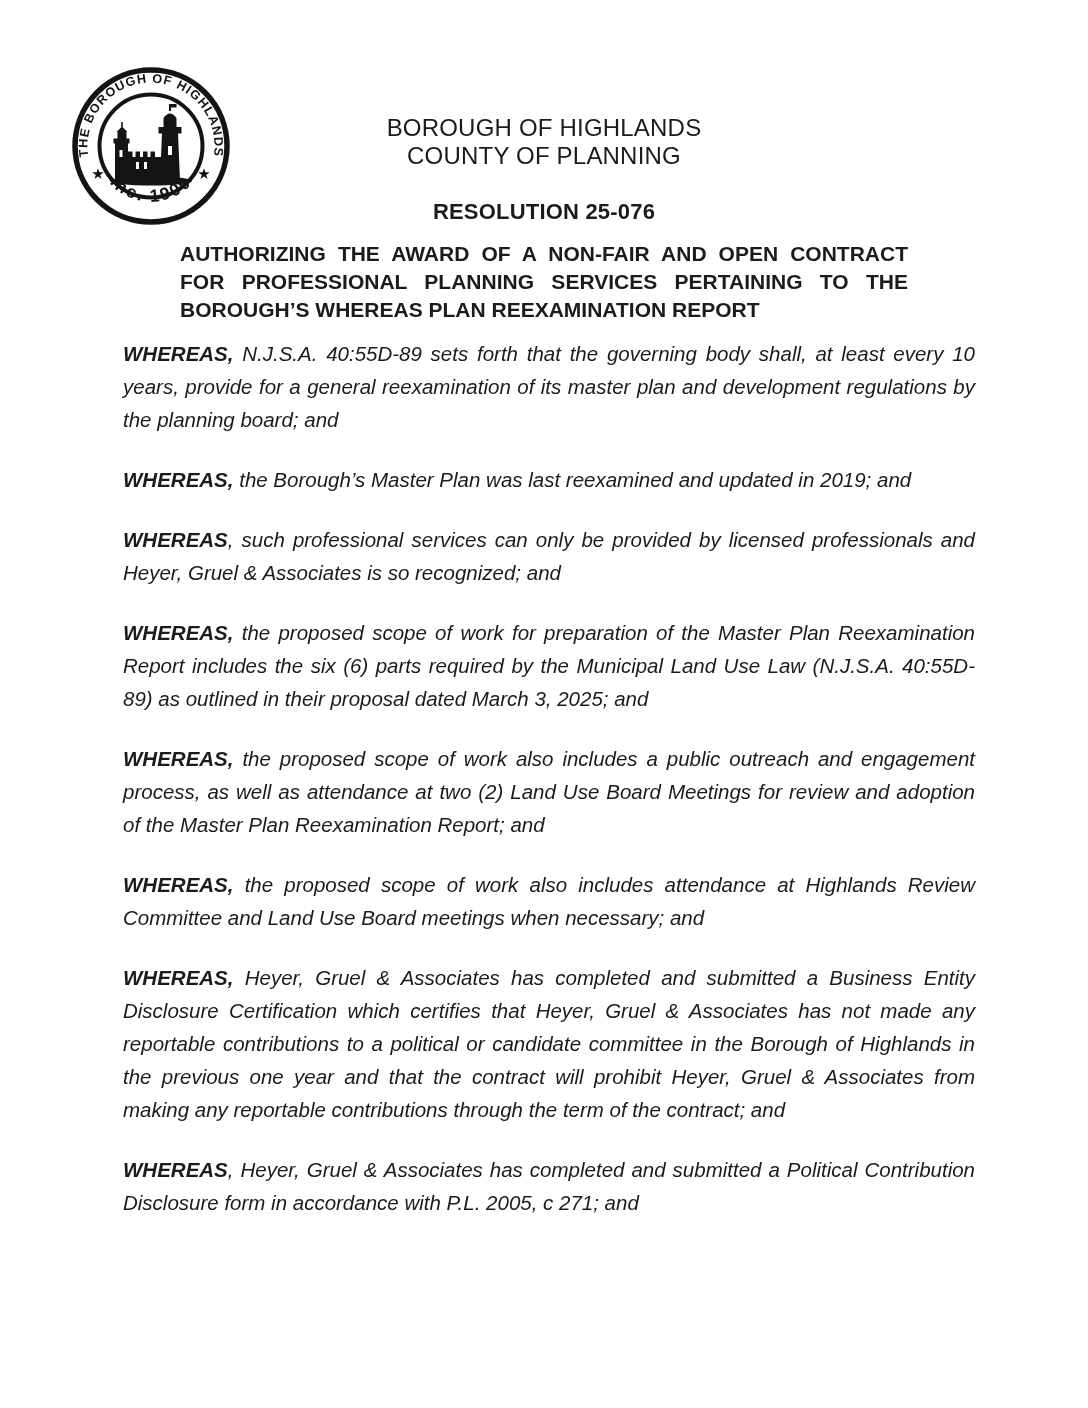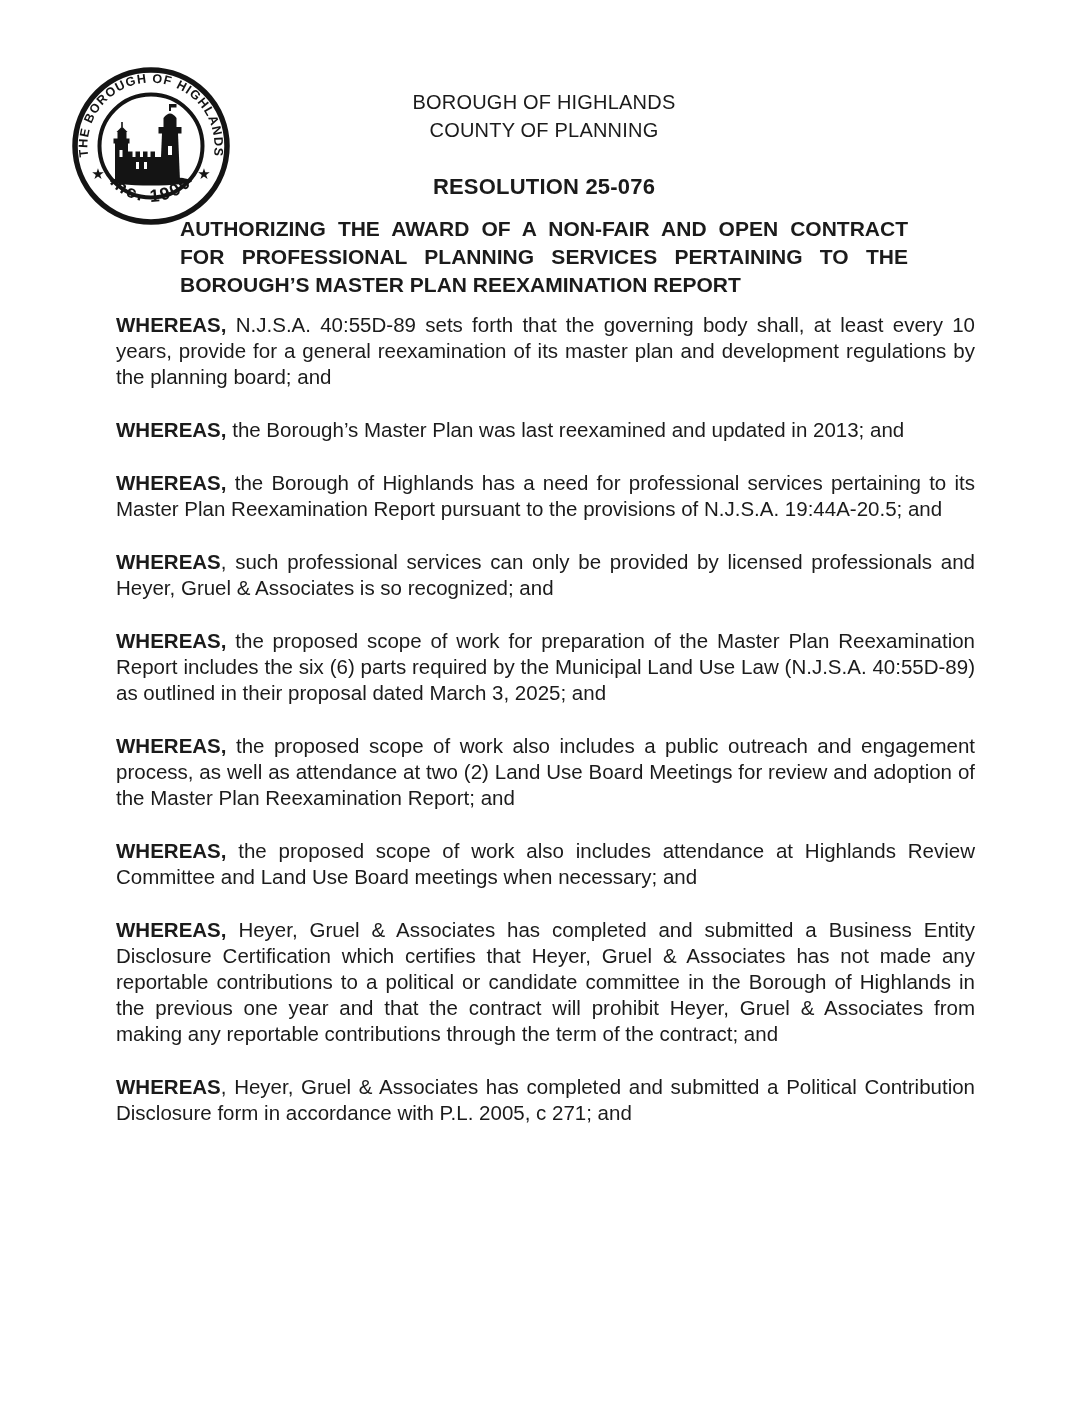--- a/index.html
+++ b/index.html
@@ -26,8 +26,8 @@
   }
   .header {
     text-align: center;
-    padding-top: 89px;
-    font-size: 20px;
+    padding-top: 114px;
+    font-size: 24px;
     line-height: 27.5px;
     letter-spacing: 0.2px;
   }

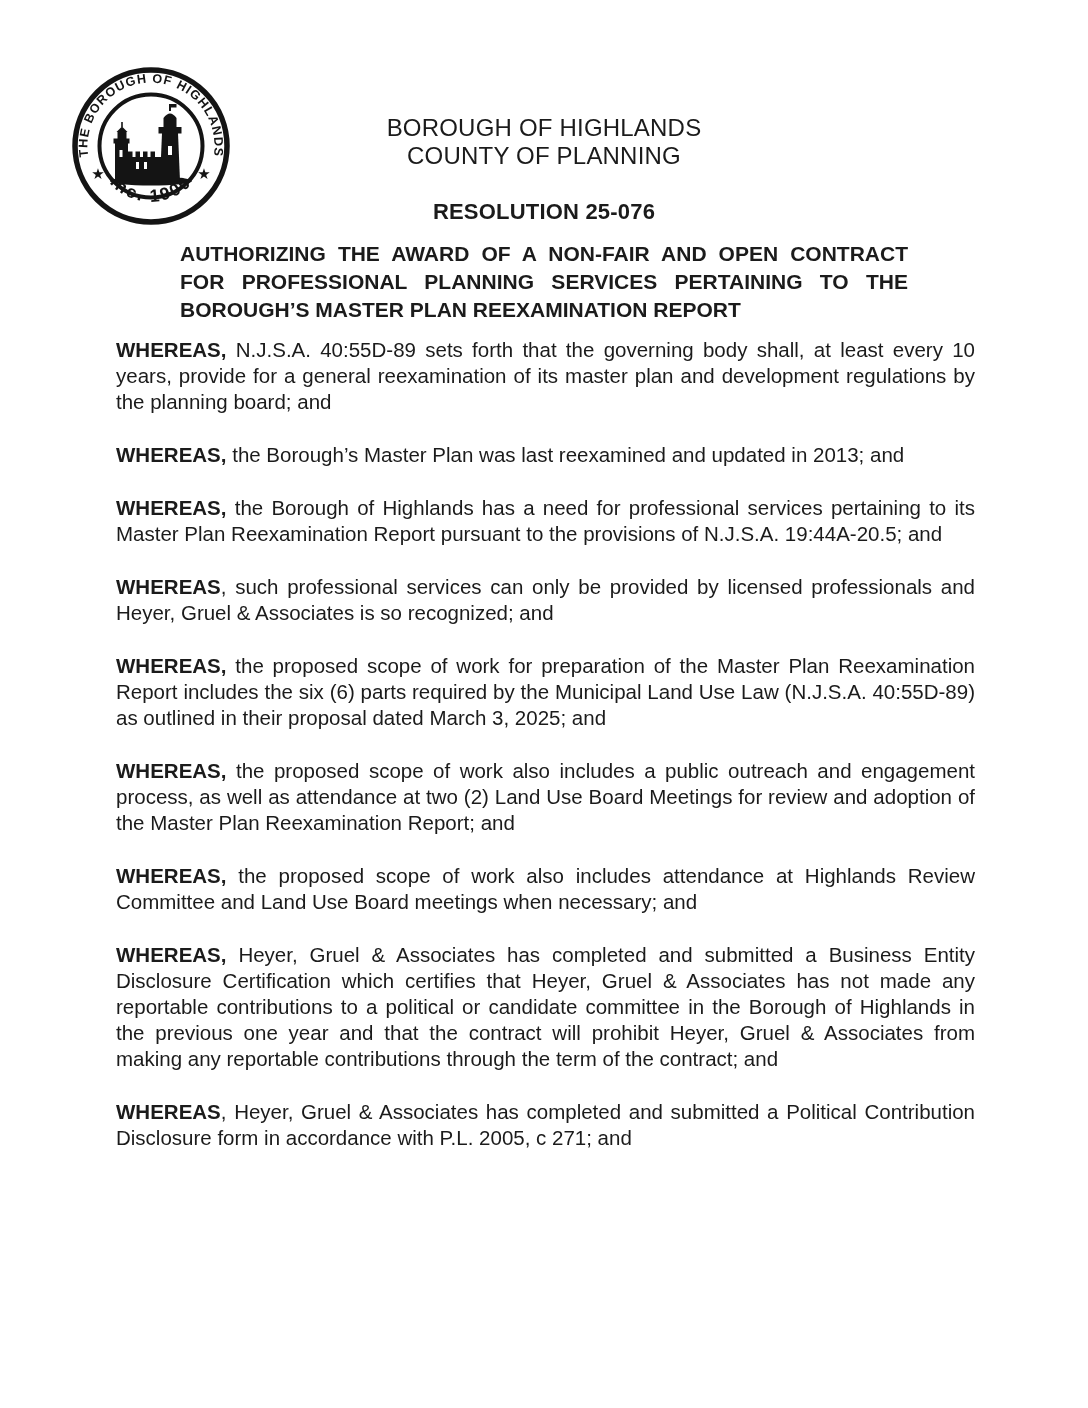--- a/index.html
+++ b/index.html
@@ -121,7 +121,7 @@
   <h1 class="title">RESOLUTION 25-076</h1>
 
   <div class="content">
-    <div class="subtitle">AUTHORIZING THE AWARD OF A NON-FAIR AND OPEN CONTRACT FOR PROFESSIONAL PLANNING SERVICES PERTAINING TO THE BOROUGH’S MASTER PLAN REEXAMINATION REPORT</div>
+    <div class="subtitle">AUTHORIZING THE AWARD OF A NON-FAIR AND OPEN CONTRACT FOR PROFESSIONAL PLANNING SERVICES PERTAINING TO THE BOROUGH’S WHEREAS PLAN REEXAMINATION REPORT</div>
 
     <div class="body-text">
       <p><span class="lead">WHEREAS,</span><span> N.J.S.A. 40:55D-89 sets forth that the governing body shall, at least every 10 years, provide for a general reexamination of its master plan and development regulations by the planning board; and</span></p>

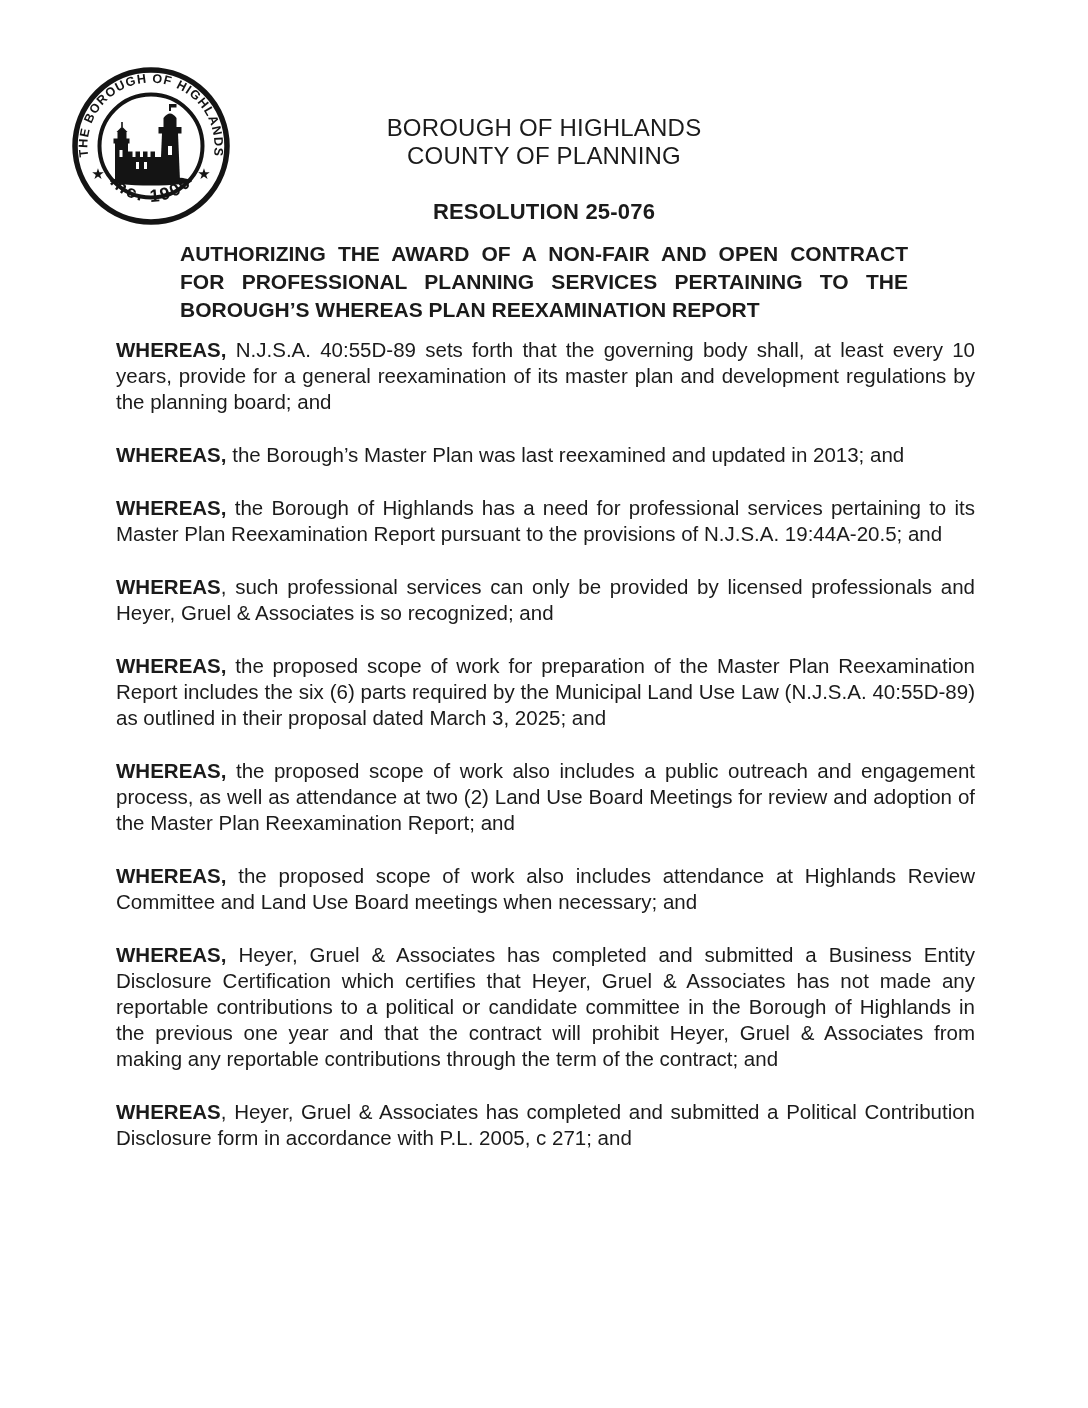--- a/index.html
+++ b/index.html
@@ -52,10 +52,11 @@
     margin-top: 13px;
   }
   .body-text p {
-    margin: 0 0 27px 1px;
+    margin: 0 0 27px 8px;
     font-size: 20.5px;
-    line-height: 26px;
+    line-height: 33px;
     text-align: justify;
+    font-style: italic;
   }
   .body-text p .lead {
     font-weight: bold;

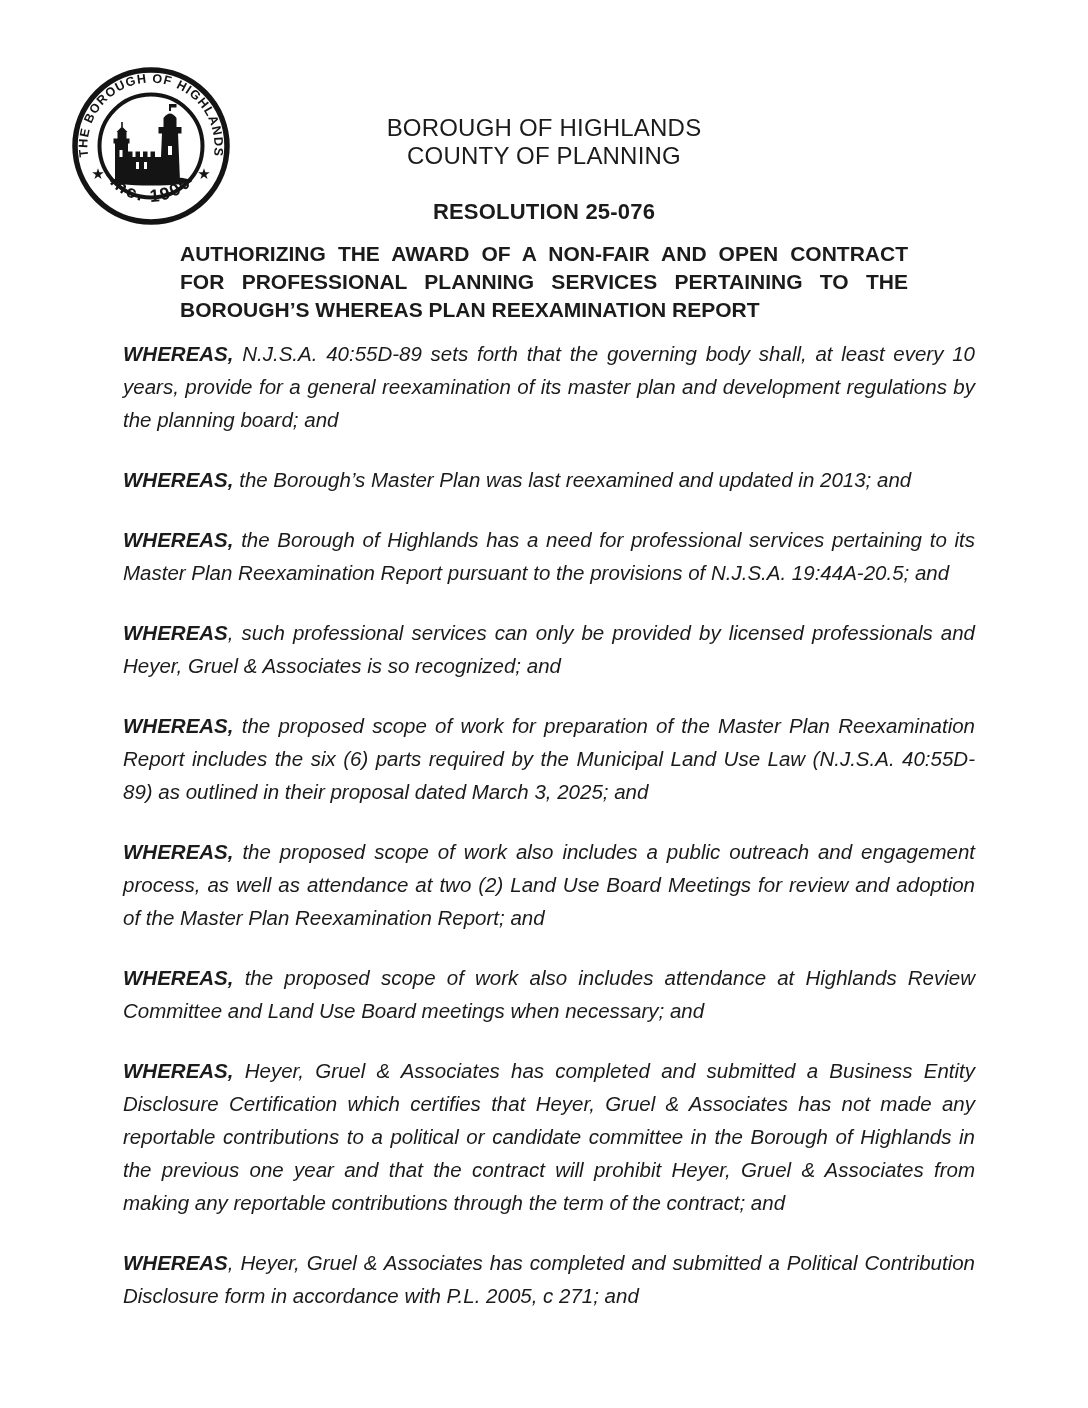--- a/index.html
+++ b/index.html
@@ -126,7 +126,7 @@
 
     <div class="body-text">
       <p><span class="lead">WHEREAS,</span><span> N.J.S.A. 40:55D-89 sets forth that the governing body shall, at least every 10 years, provide for a general reexamination of its master plan and development regulations by the planning board; and</span></p>
-      <p><span class="lead">WHEREAS,</span><span> the Borough’s Master Plan was last reexamined and updated in 2013; and</span></p>
+      <p><span class="lead">WHEREAS,</span><span> the Borough’s Master Plan was last reexamined and updated in 2019; and</span></p>
       <p><span class="lead">WHEREAS,</span><span> the Borough of Highlands has a need for professional services pertaining to its Master Plan Reexamination Report pursuant to the provisions of N.J.S.A. 19:44A-20.5; and</span></p>
       <p><span class="lead">WHEREAS</span><span>, such professional services can only be provided by licensed professionals and Heyer, Gruel &amp; Associates is so recognized; and</span></p>
       <p><span class="lead">WHEREAS,</span><span> the proposed scope of work for preparation of the Master Plan Reexamination Report includes the six (6) parts required by the Municipal Land Use Law (N.J.S.A. 40:55D-89) as outlined in their proposal dated March 3, 2025; and</span></p>

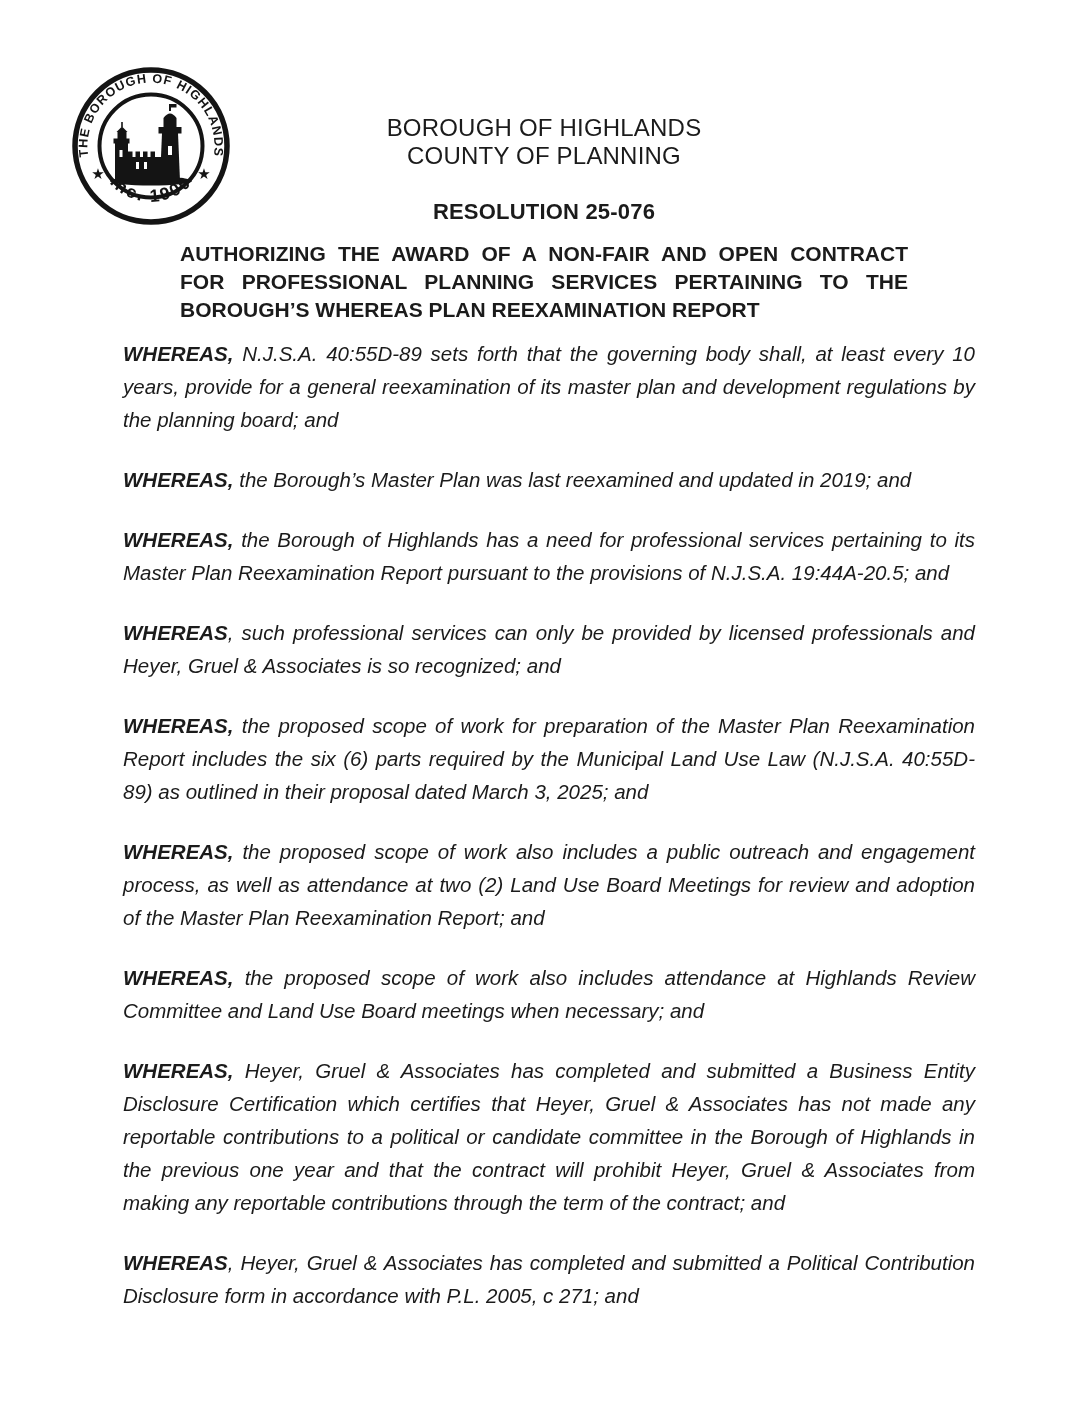--- a/index.html
+++ b/index.html
@@ -127,7 +127,6 @@
     <div class="body-text">
       <p><span class="lead">WHEREAS,</span><span> N.J.S.A. 40:55D-89 sets forth that the governing body shall, at least every 10 years, provide for a general reexamination of its master plan and development regulations by the planning board; and</span></p>
       <p><span class="lead">WHEREAS,</span><span> the Borough’s Master Plan was last reexamined and updated in 2019; and</span></p>
-      <p><span class="lead">WHEREAS,</span><span> the Borough of Highlands has a need for professional services pertaining to its Master Plan Reexamination Report pursuant to the provisions of N.J.S.A. 19:44A-20.5; and</span></p>
       <p><span class="lead">WHEREAS</span><span>, such professional services can only be provided by licensed professionals and Heyer, Gruel &amp; Associates is so recognized; and</span></p>
       <p><span class="lead">WHEREAS,</span><span> the proposed scope of work for preparation of the Master Plan Reexamination Report includes the six (6) parts required by the Municipal Land Use Law (N.J.S.A. 40:55D-89) as outlined in their proposal dated March 3, 2025; and</span></p>
       <p><span class="lead">WHEREAS,</span><span> the proposed scope of work also includes a public outreach and engagement process, as well as attendance at two (2) Land Use Board Meetings for review and adoption of the Master Plan Reexamination Report; and</span></p>

